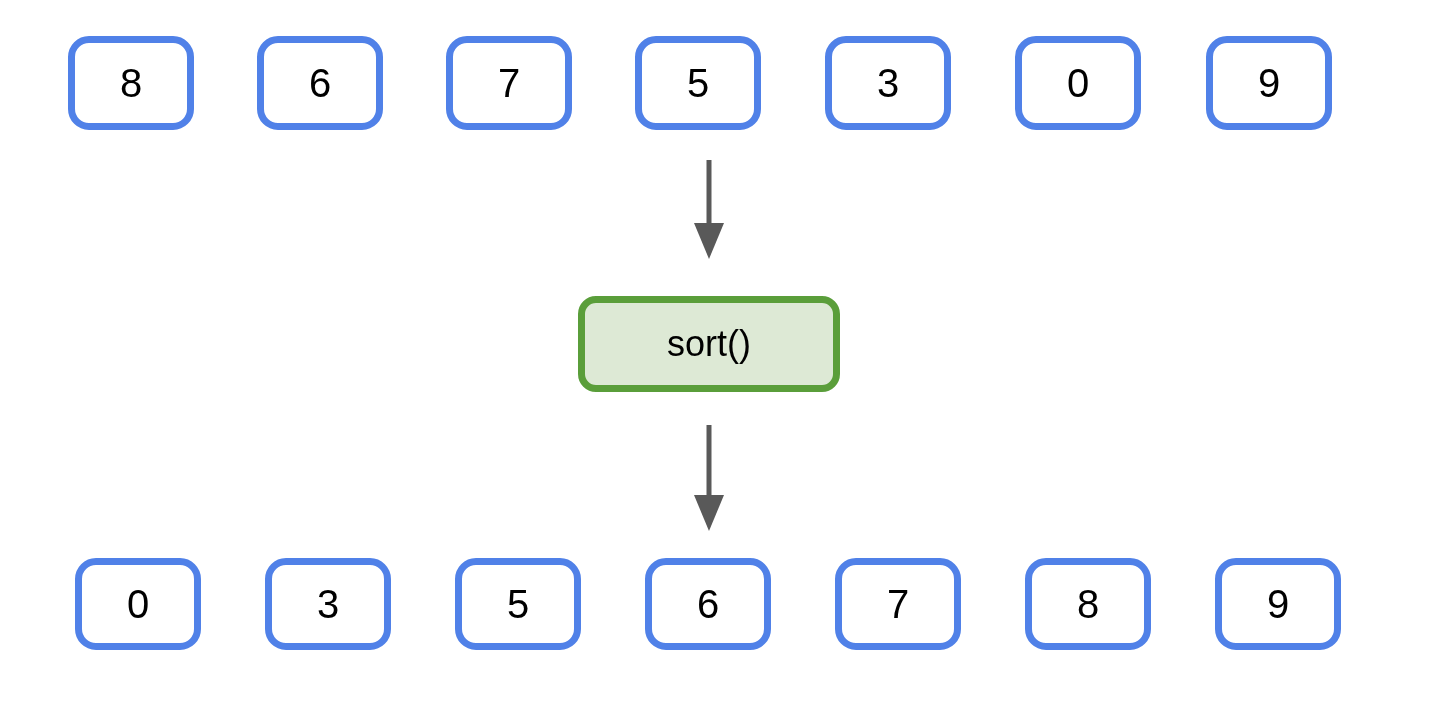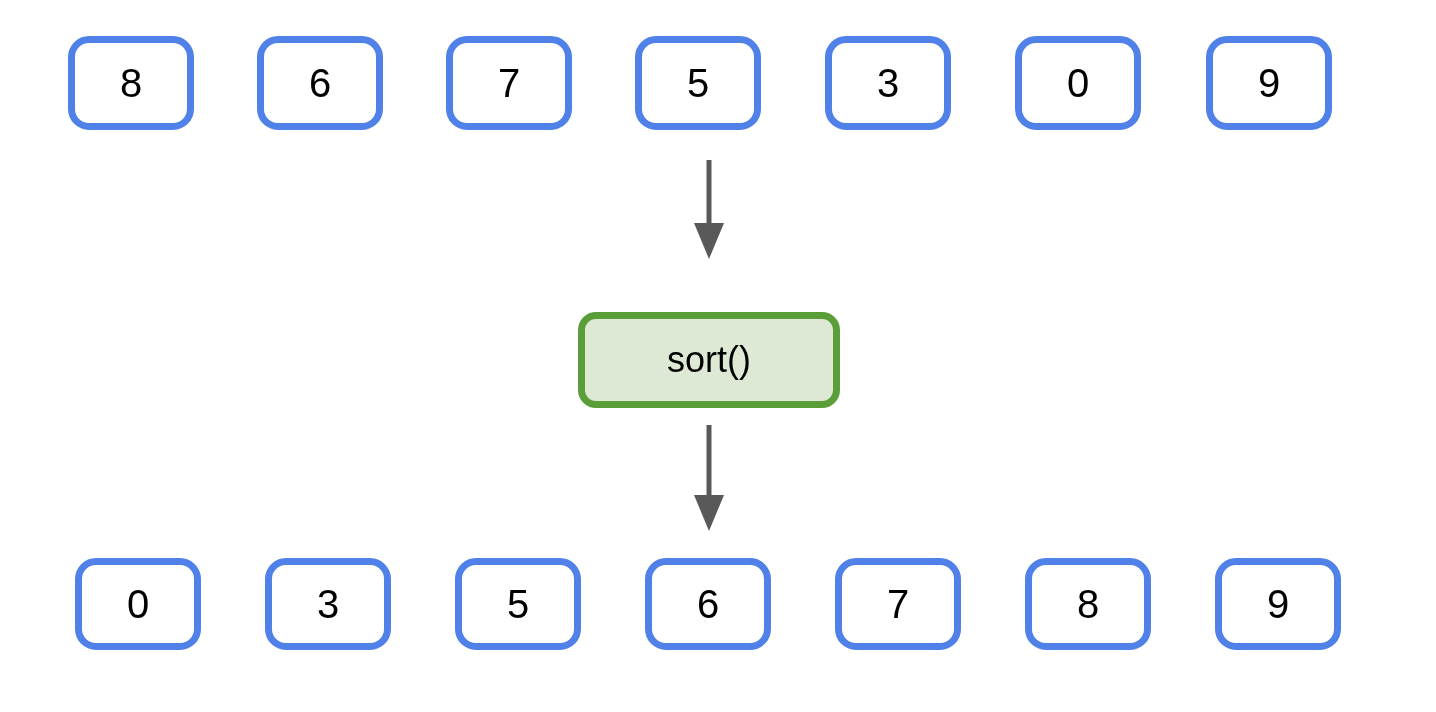--- a/index.html
+++ b/index.html
@@ -80,7 +80,7 @@
     </div>
   </div>
 
-  <div class="node-box proc-box" style="left:578px; top:312px; width:262px; height:96px;">
+  <div class="node-box proc-box" style="left:578px; top:296px; width:262px; height:96px;">
     <span>sort()</span>
   </div>
 

